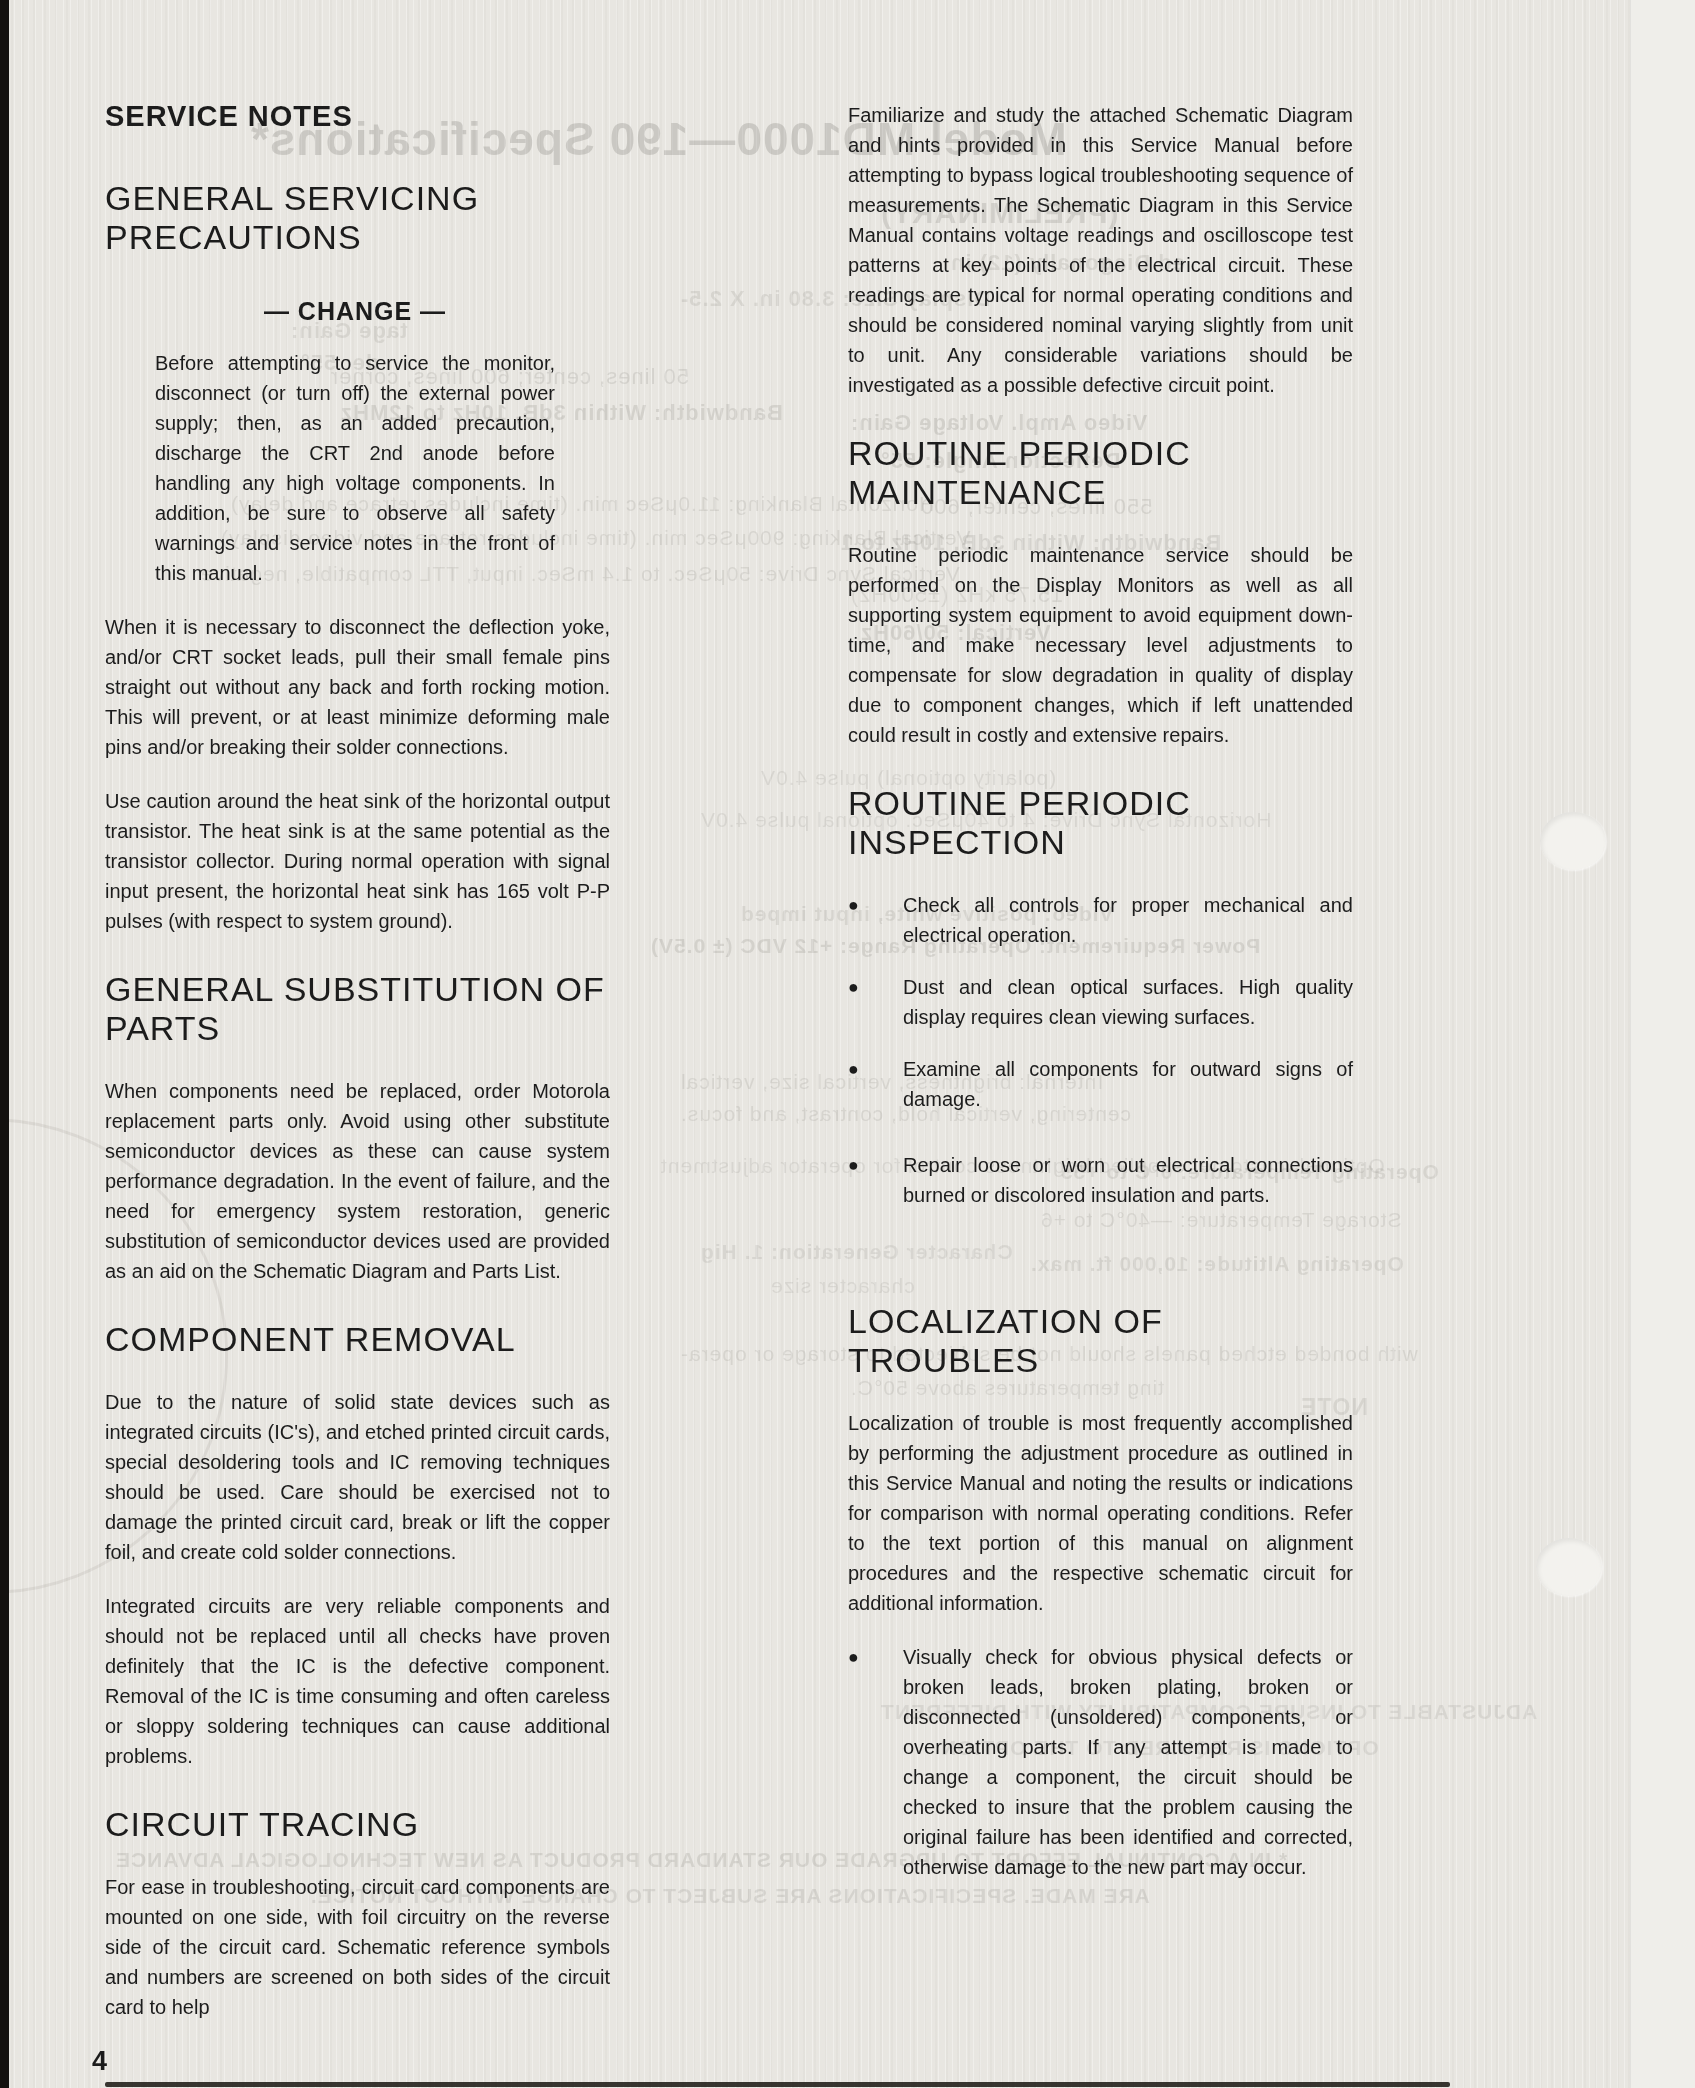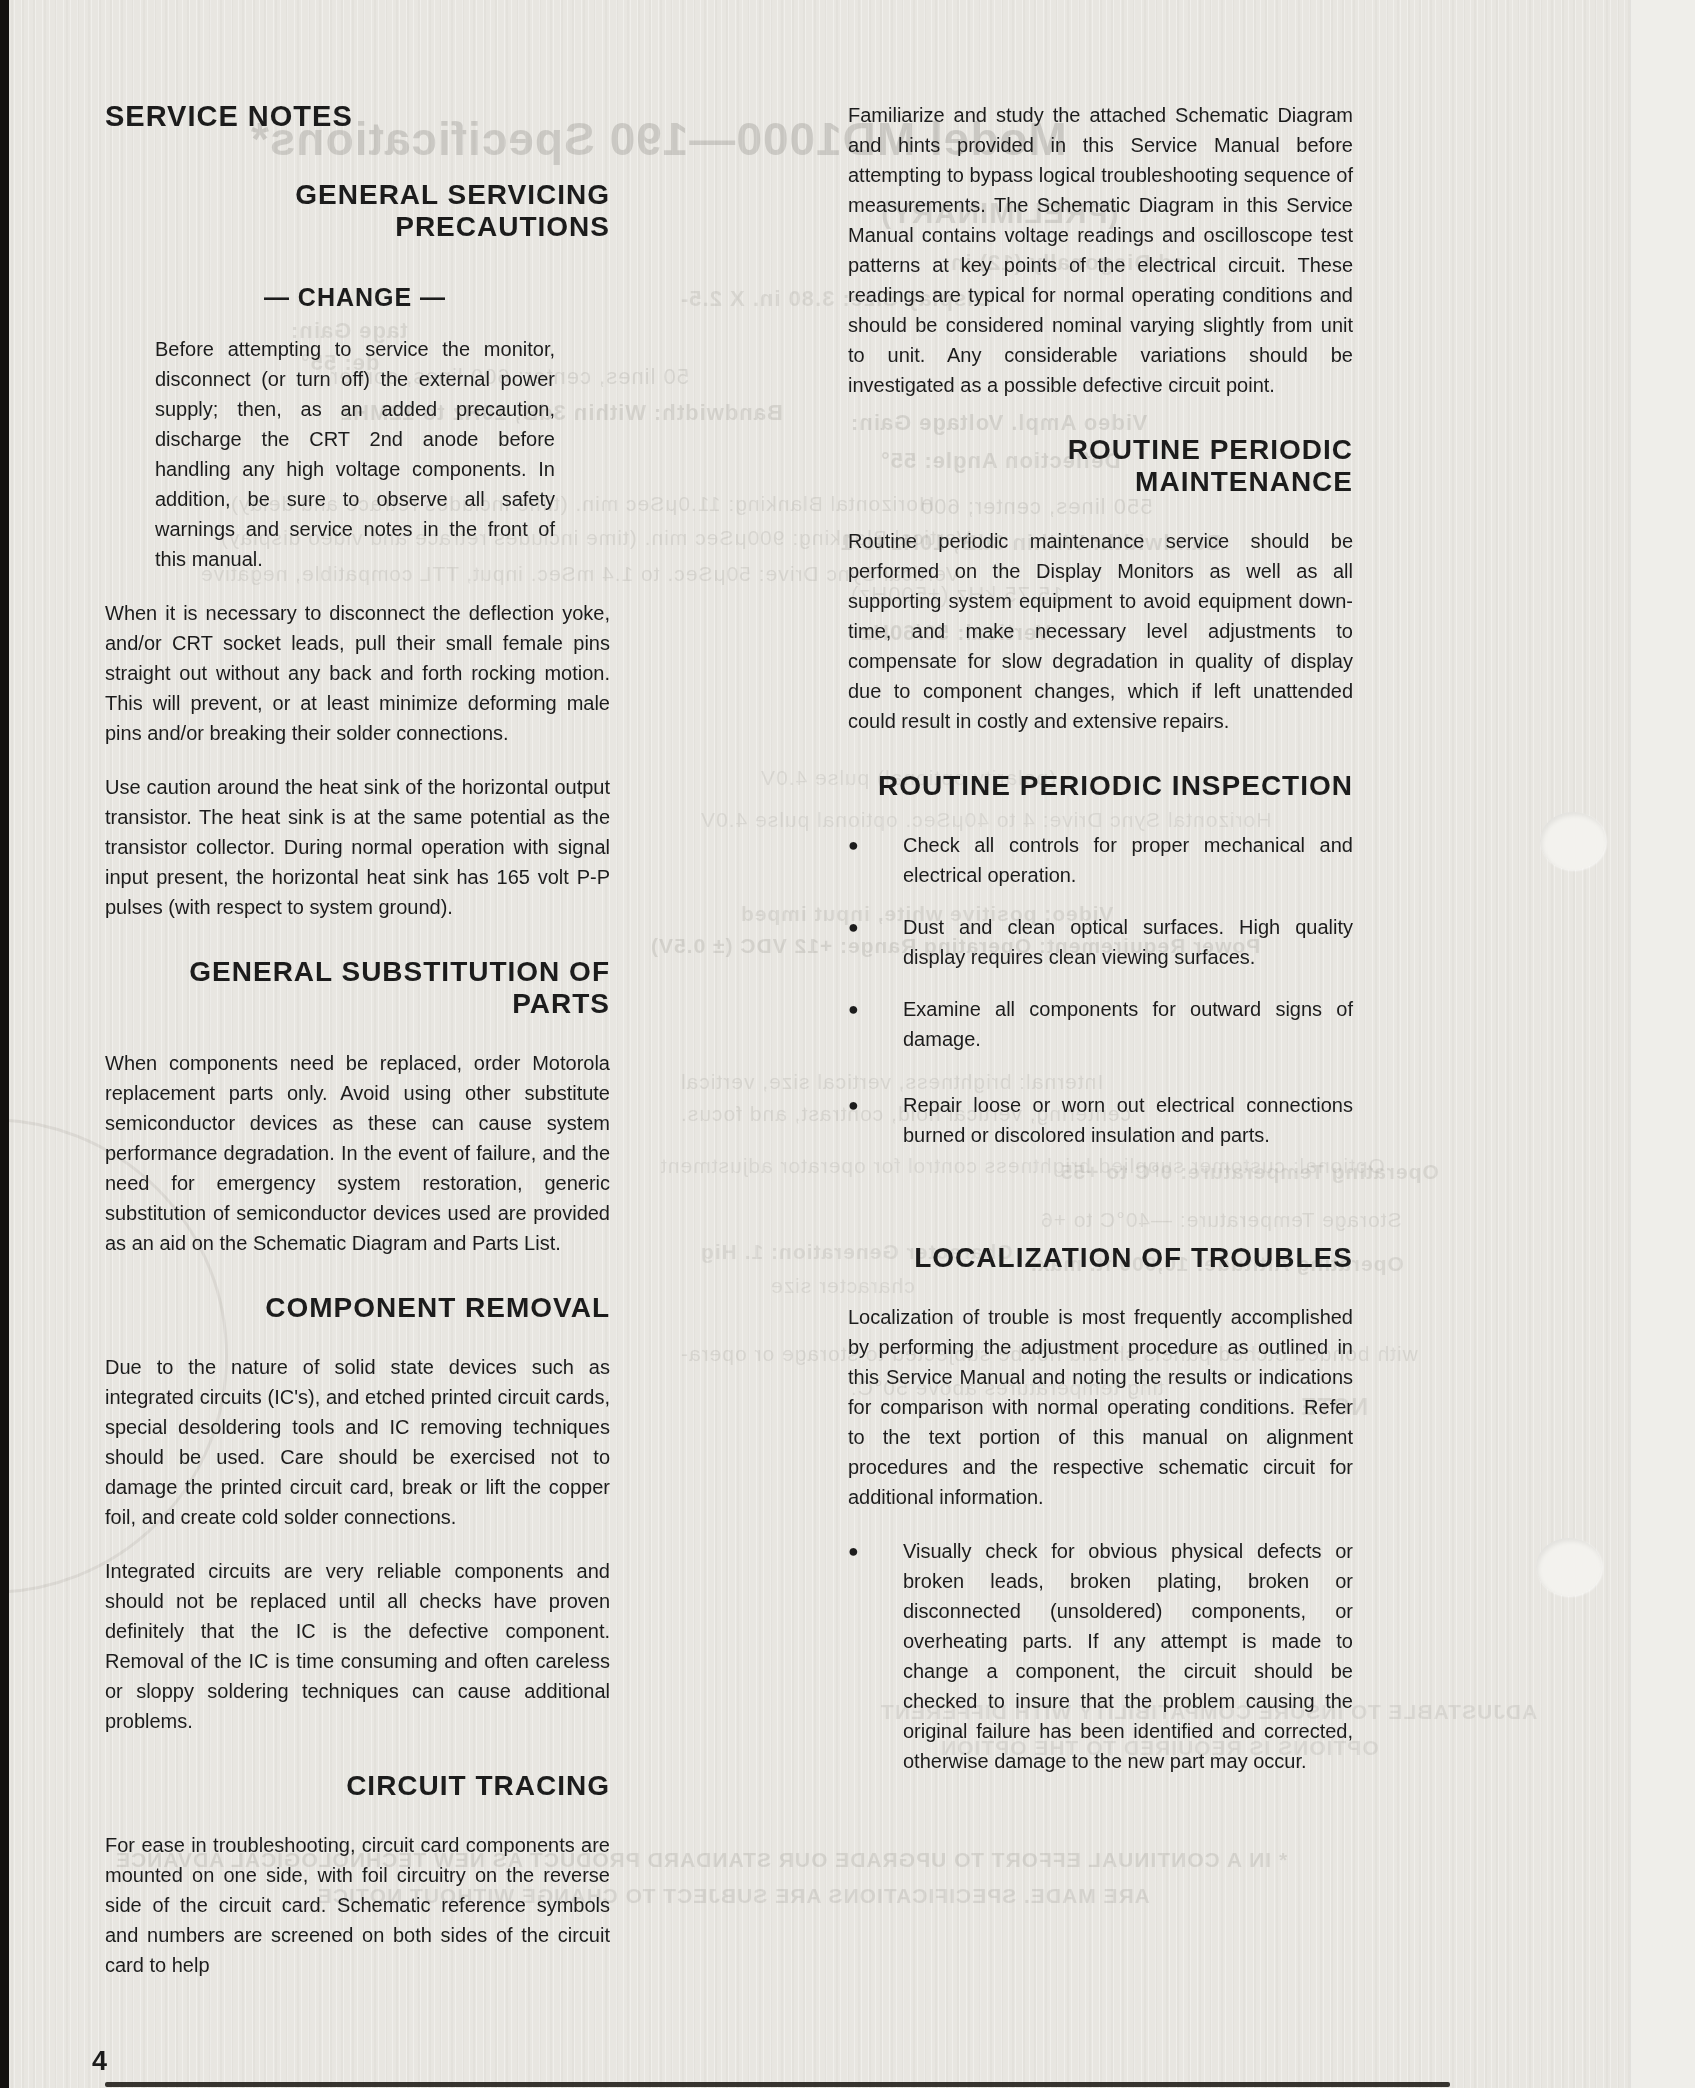--- a/index.html
+++ b/index.html
@@ -34,7 +34,7 @@
   .col-left{margin-right:238px;flex:none;}
   .col-right{flex:none;}
   .h1{font-size:29px;font-weight:700;letter-spacing:1px;margin:0 0 46px 0;}
-  .h2{font-size:28px;font-weight:700;letter-spacing:1px;margin:34px 0 28px 0;text-align:right;}
+  .h2{font-size:34px;font-weight:400;letter-spacing:1px;margin:34px 0 28px 0;}
   .h2.first{margin-top:0;}
   .h2.big-gap{margin-top:92px;}
   .para{font-size:20px;line-height:30px;text-align:justify;margin:0 0 24px 0;}

